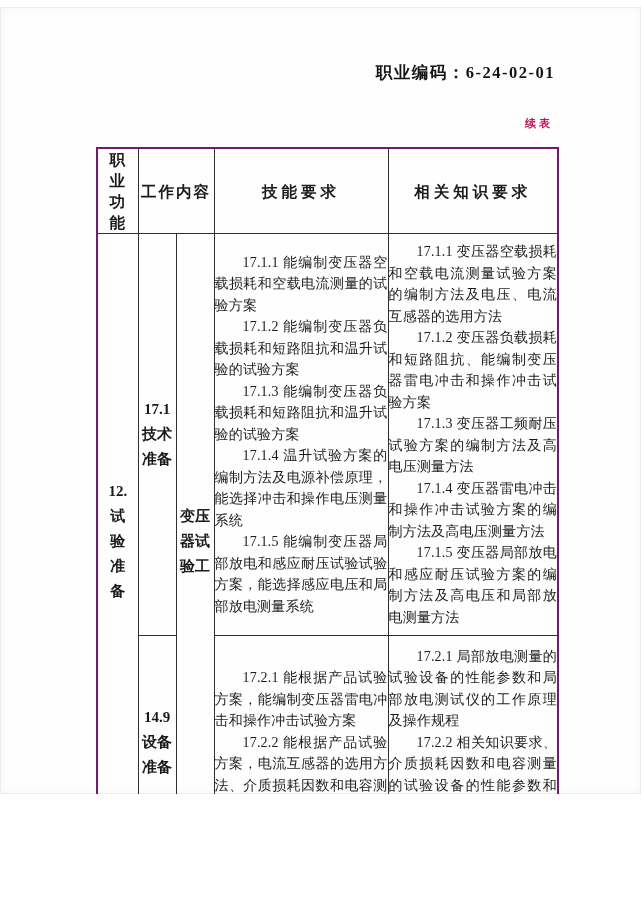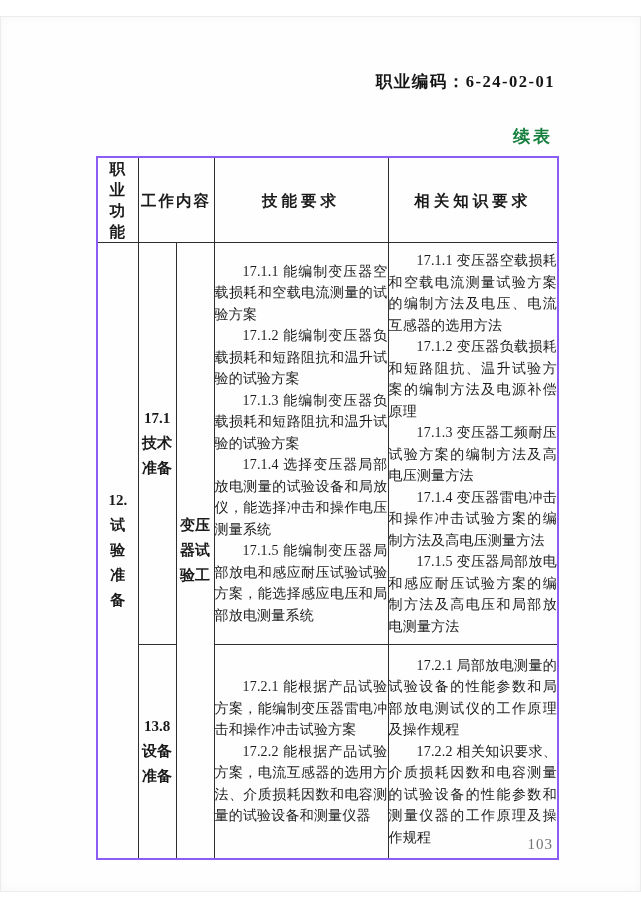--- a/index.html
+++ b/index.html
@@ -12,8 +12,8 @@
   .page {
     position: relative;
     width: 641px;
-    height: 876px;
-    margin: 16px auto;
+    height: 787px;
+    margin: 7px auto;
     background: #fefefe;
     box-shadow: inset 0 0 0 1px #ececec, inset 0 0 12px rgba(0,0,0,0.04);
     overflow: hidden;

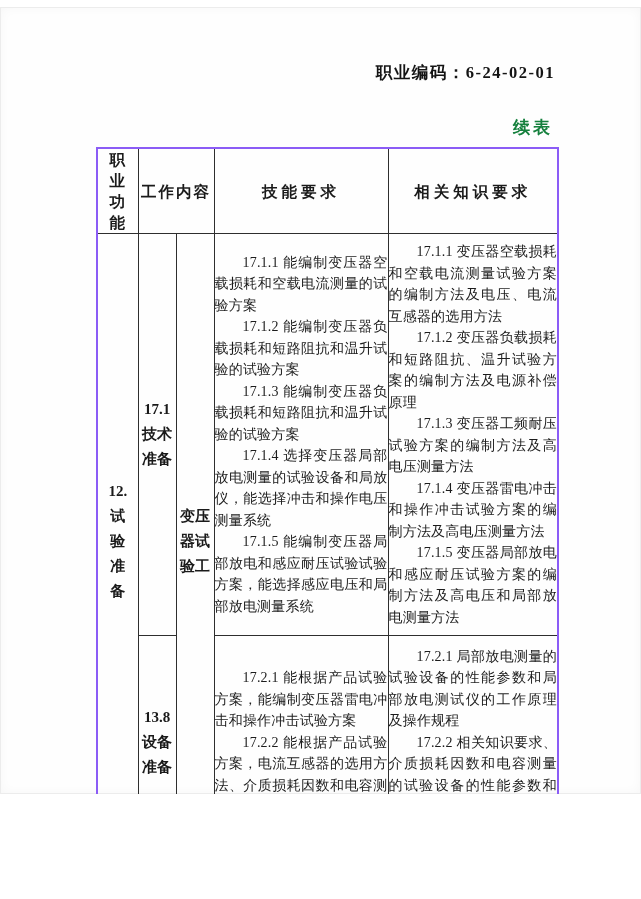--- a/index.html
+++ b/index.html
@@ -31,10 +31,10 @@
     position: absolute;
     top: 109px;
     right: 88px;
-    font-size: 17px;
+    font-size: 11px;
     font-weight: 600;
     letter-spacing: 3px;
-    color: #15803d;
+    color: #be185d;
   }
   table.std {
     position: absolute;

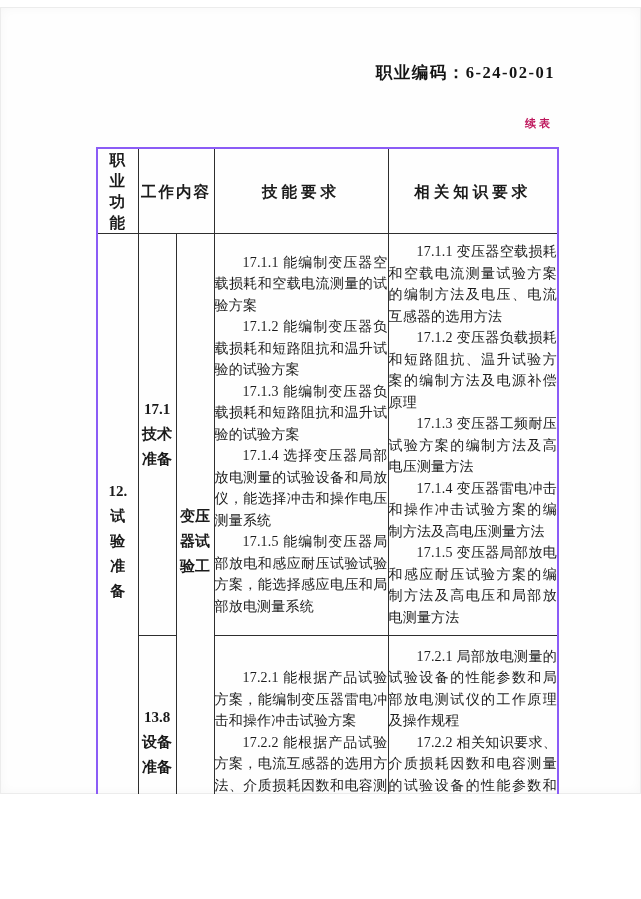--- a/index.html
+++ b/index.html
@@ -49,7 +49,7 @@
     vertical-align: middle;
     padding: 0;
   }
-  table.std { border: 2px solid #8b5cf6; }
+  table.std { border: 2px solid #701a75; }
   tr.head-row th {
     font-size: 15.5px;
     font-weight: 600;

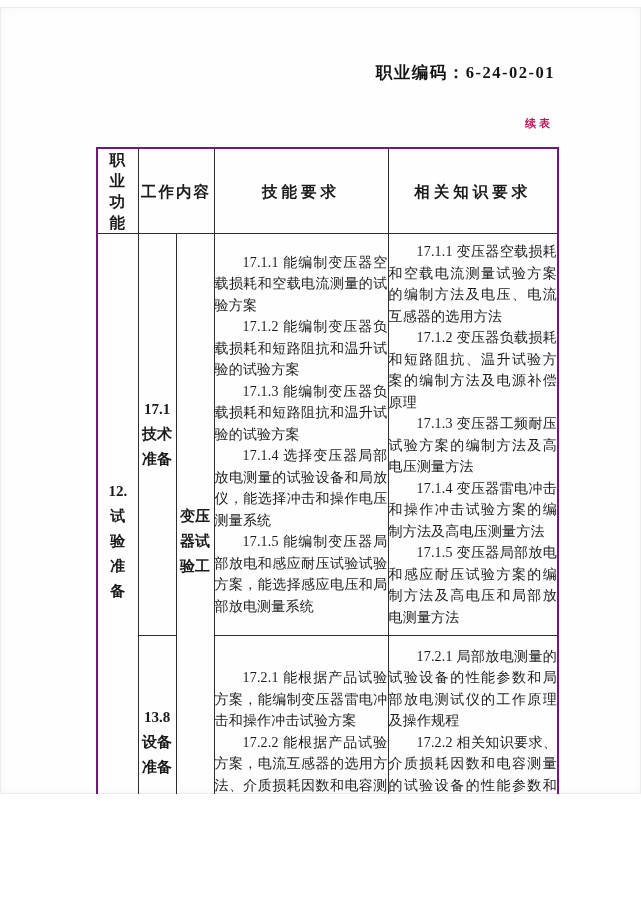--- a/index.html
+++ b/index.html
@@ -134,7 +134,7 @@
       </td>
       <td class="text-cell">
         <p>17.1.1 变压器空载损耗和空载电流测量试验方案的编制方法及电压、电流互感器的选用方法</p>
-        <p>17.1.2 变压器负载损耗和短路阻抗、温升试验方案的编制方法及电源补偿原理</p>
+        <p>17.1.2 变压器负载损耗和短路阻抗、能编制变压器雷电冲击和操作冲击试验方案</p>
         <p>17.1.3 变压器工频耐压试验方案的编制方法及高电压测量方法</p>
         <p>17.1.4 变压器雷电冲击和操作冲击试验方案的编制方法及高电压测量方法</p>
         <p>17.1.5 变压器局部放电和感应耐压试验方案的编制方法及高电压和局部放电测量方法</p>

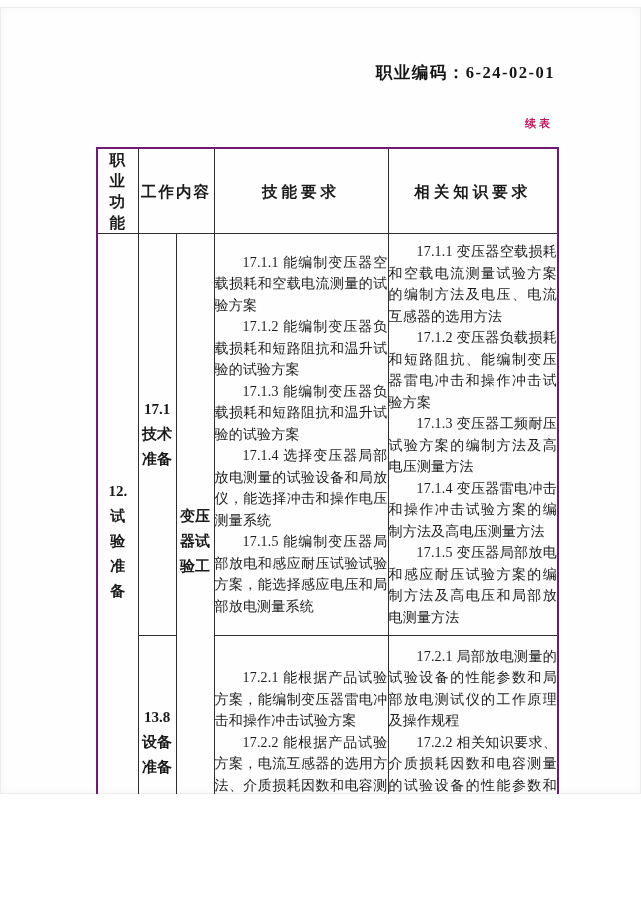--- a/index.html
+++ b/index.html
@@ -129,7 +129,7 @@
         <p>17.1.1 能编制变压器空载损耗和空载电流测量的试验方案</p>
         <p>17.1.2 能编制变压器负载损耗和短路阻抗和温升试验的试验方案</p>
         <p>17.1.3 能编制变压器负载损耗和短路阻抗和温升试验的试验方案</p>
-        <p>17.1.4 选择变压器局部放电测量的试验设备和局放仪，能选择冲击和操作电压测量系统</p>
+        <p>17.1.4 温升试验方案的编制方法及电源补偿原理，能选择冲击和操作电压测量系统</p>
         <p>17.1.5 能编制变压器局部放电和感应耐压试验试验方案，能选择感应电压和局部放电测量系统</p>
       </td>
       <td class="text-cell">

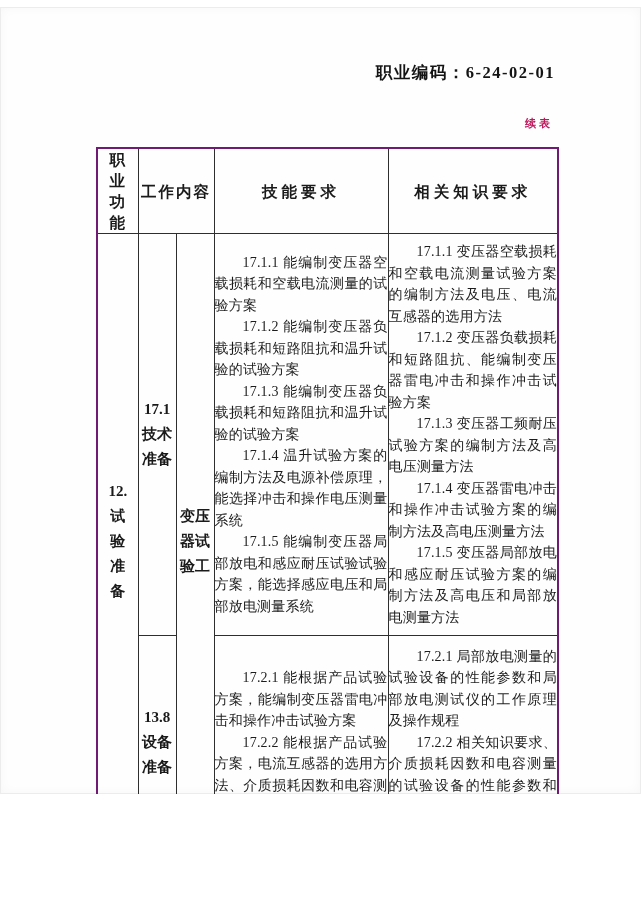--- a/index.html
+++ b/index.html
@@ -143,7 +143,7 @@
 
     <tr style="height:214px">
       <td class="vert-cell">
-        <div class="vtext mid">13.8 设备准备</div>
+        <div class="vtext mid">14.9 设备准备</div>
       </td>
       <td class="text-cell">
         <p>17.2.1 能根据产品试验方案，能编制变压器雷电冲击和操作冲击试验方案</p>

